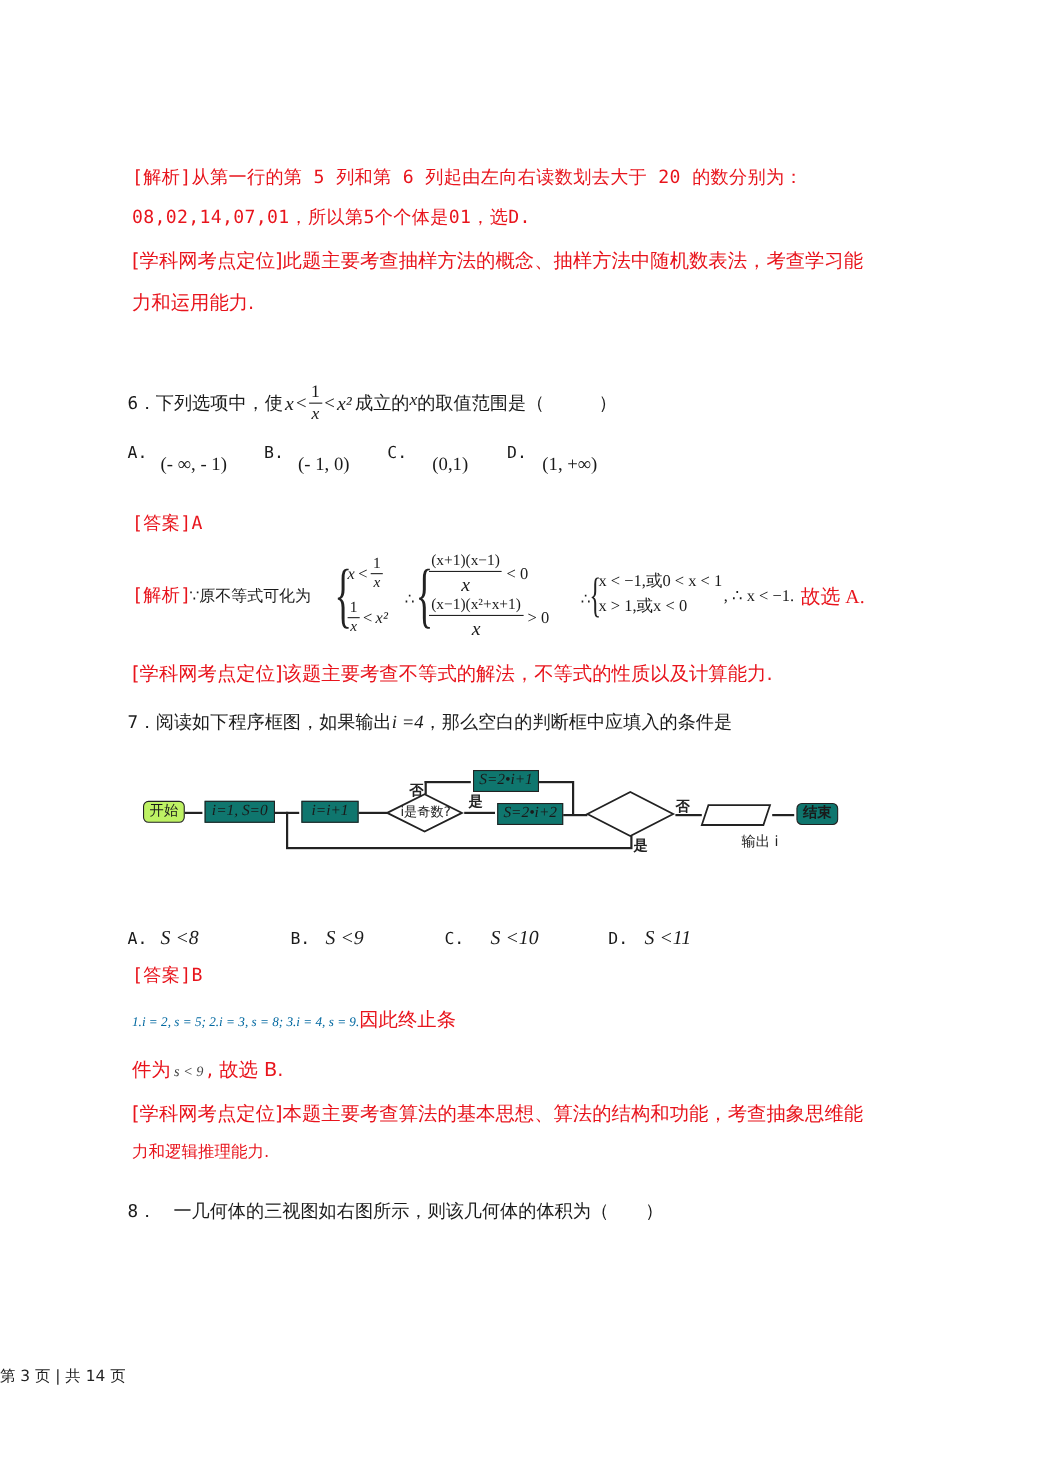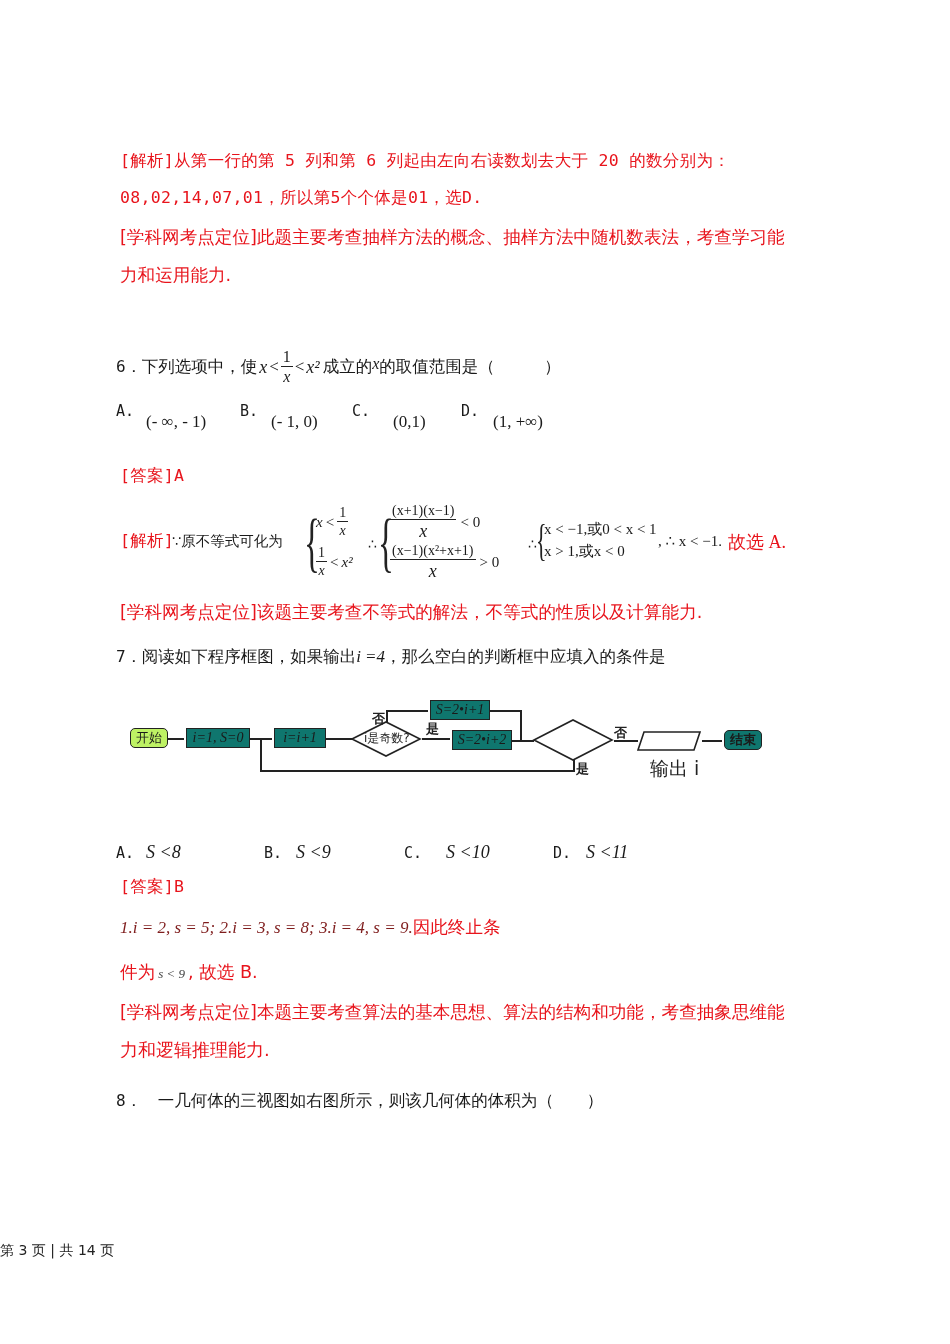--- a/index.html
+++ b/index.html
@@ -148,7 +148,7 @@
   <svg class="abs" style="left:516px; top:40px;" width="66" height="22">
     <polygon points="8,2 64,2 58,20 2,20" fill="#fff" stroke="#222" stroke-width="1.6"></polygon>
   </svg>
-  <div class="fc-label" style="left:530px; top:42px; font-weight:normal; font-size:19px;margin-top:24px;">输出 i</div>
+  <div class="fc-label" style="left:554px; top:42px; font-weight:normal; font-size:13px;margin-top:24px;">输出 i</div>
   <div class="fc-line" style="left:582px; top:50px; width:20px; height:1.6px;"></div>
   <div class="fc-box" style="left:604px; top:40px; width:36px; border-radius:5px; font-family:'DejaVu Sans',sans-serif; font-size:13px; font-weight:bold;">结束</div>
   <div class="fc-line" style="left:453px; top:70px; width:1.6px; height:10px;"></div>

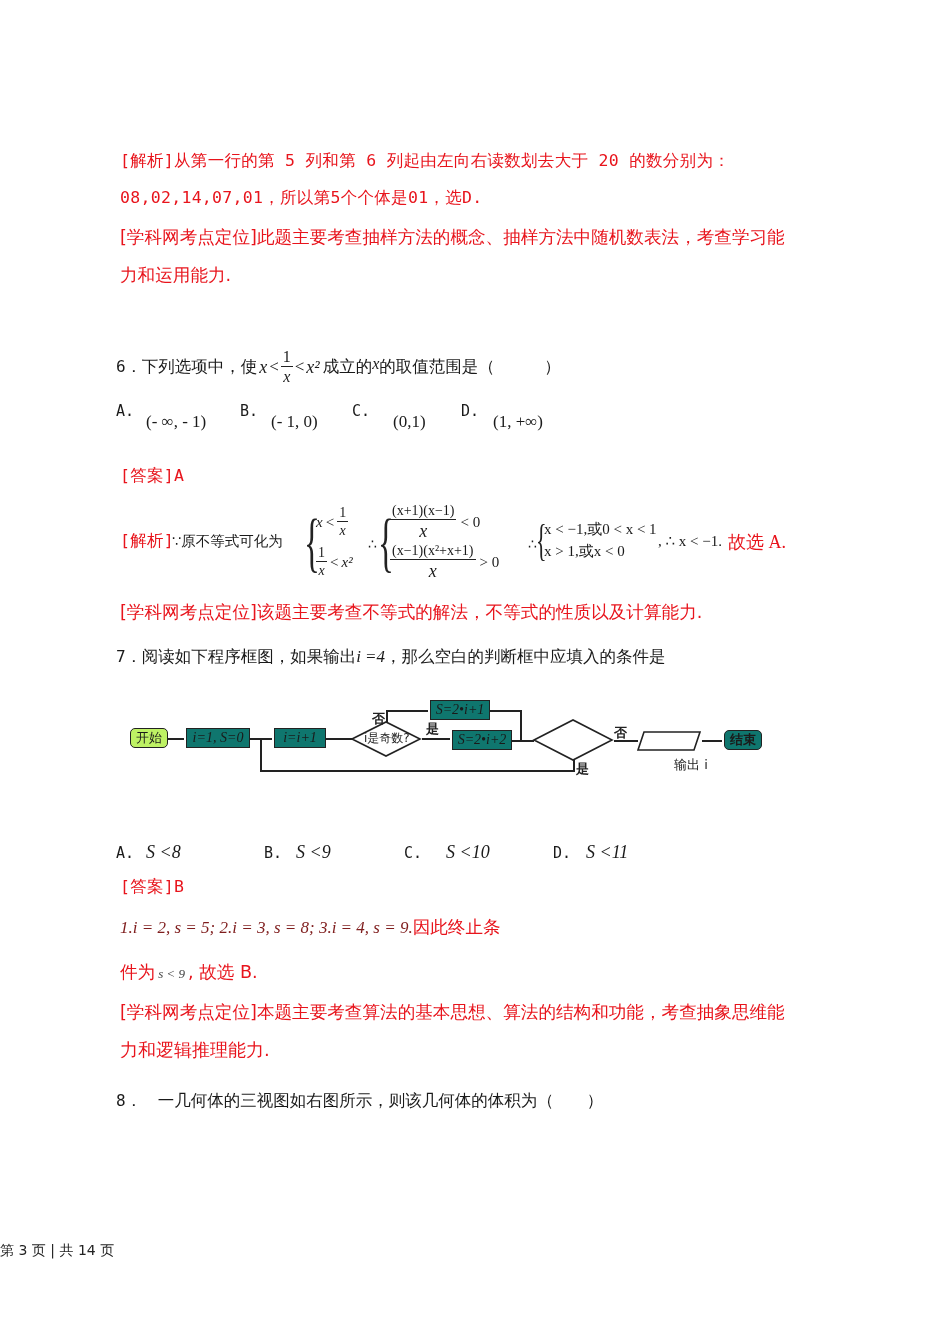--- a/index.html
+++ b/index.html
@@ -170,7 +170,7 @@
 <div class="abs red" style="left:120px; top:876px;">[答案]B</div>
 
 <div class="abs" style="left:120px; top:915px; display:flex; align-items:baseline;">
-  <span class="math" style="color:#7f1d1d; font-size:17px;">1.i = 2, s = 5; 2.i = 3, s = 8; 3.i = 4, s = 9.</span>
+  <span class="math" style="color:#0369a1; font-size:12px;">1.i = 2, s = 5; 2.i = 3, s = 8; 3.i = 4, s = 9.</span>
   <span class="redsans" style="font-size:17.6px;">因此终止条</span>
 </div>
 <div class="abs" style="left:120px; top:960px; display:flex; align-items:baseline;">

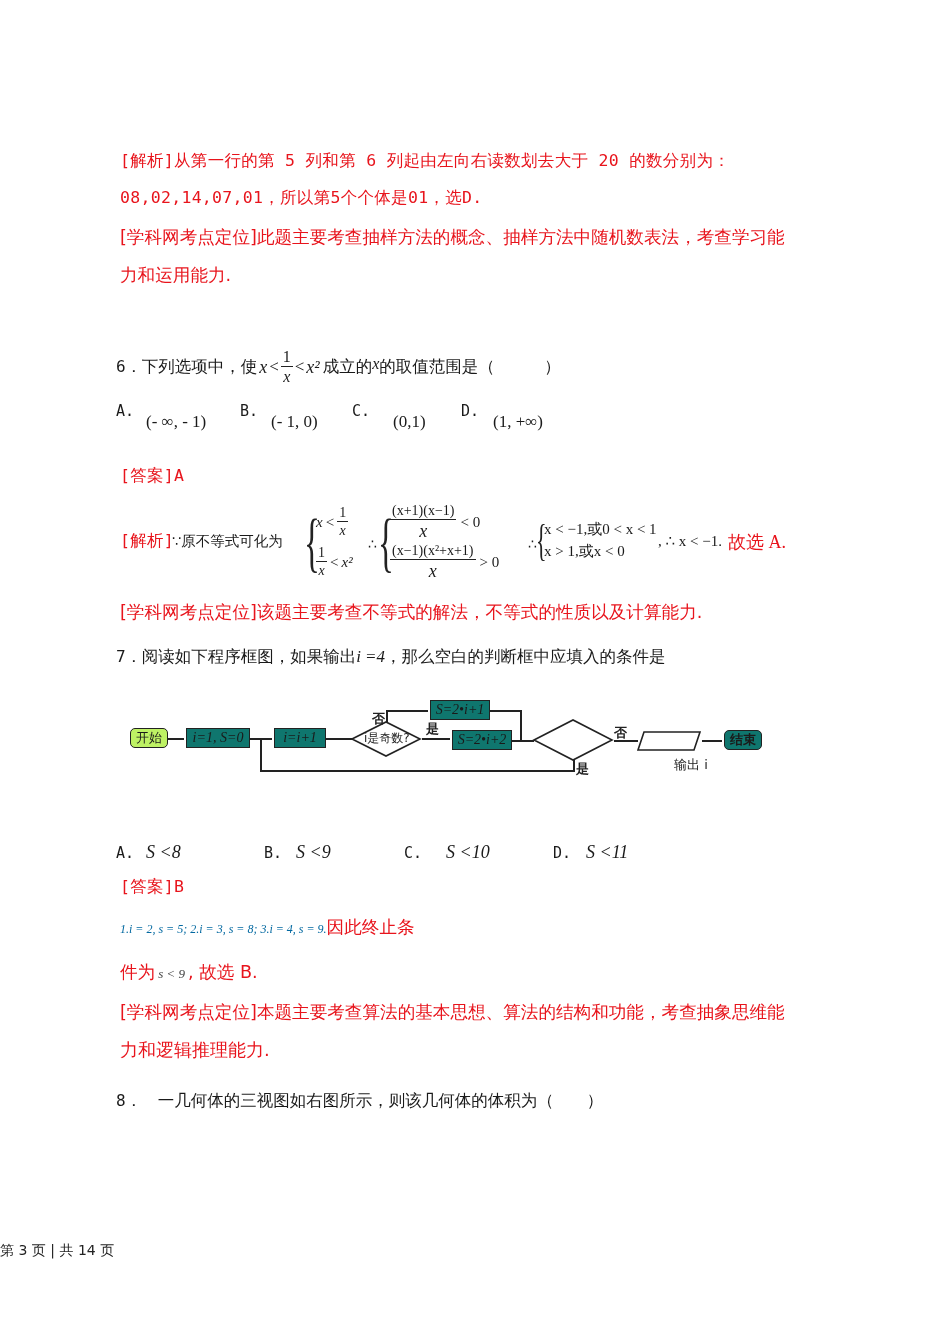--- a/index.html
+++ b/index.html
@@ -179,7 +179,7 @@
   <span class="redsans" style="font-size:17.6px;">, 故选 B.</span>
 </div>
 <div class="abs redsans" style="left:120px; top:1000px; font-size:17.6px;">[学科网考点定位]本题主要考查算法的基本思想、算法的结构和功能，考查抽象思维能</div>
-<div class="abs redsans" style="left:120px; top:1038px; font-size:18px;">力和逻辑推理能力.</div>
+<div class="abs redsans" style="left:120px; top:1038px; font-size:15px;">力和逻辑推理能力.</div>
 
 <div class="abs q" style="left:116px; top:1090px;">
   <span class="opt" style="font-size:16px; margin-right:16px;">8．</span><span>一几何体的三视图如右图所示，则该几何体的体积为（　　）</span>

